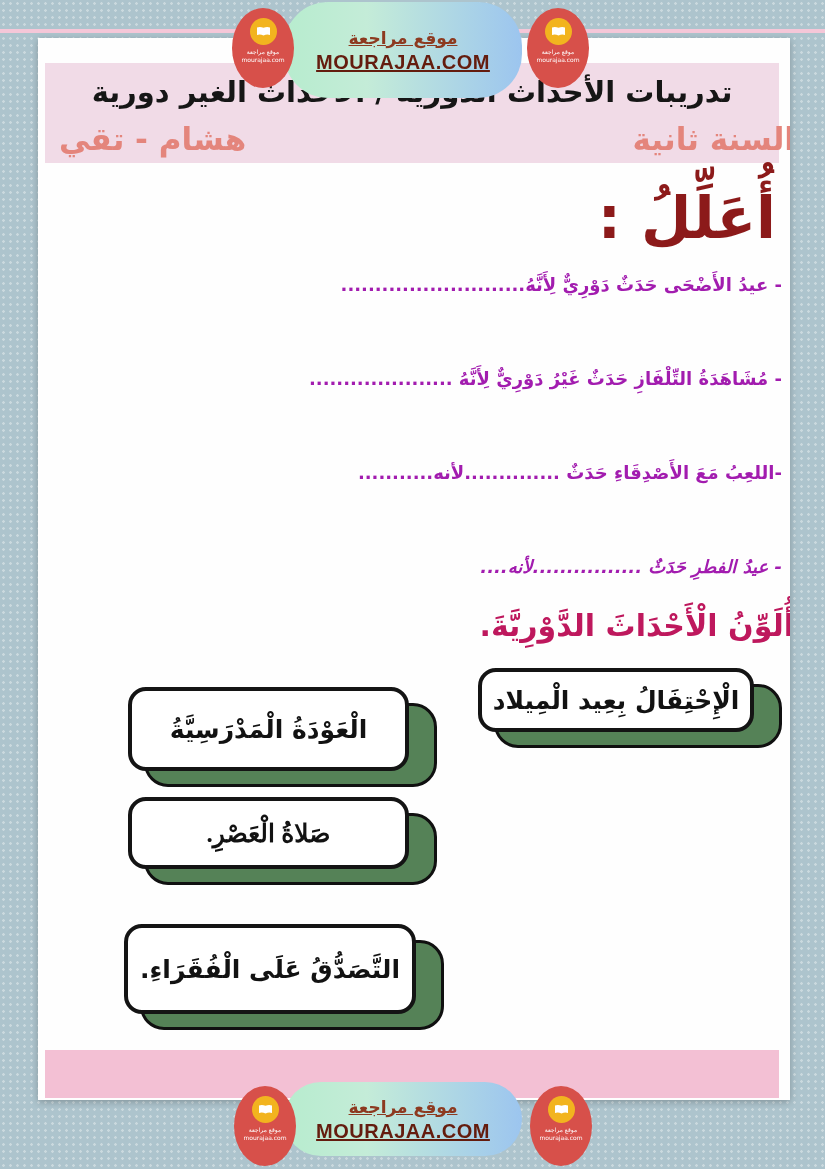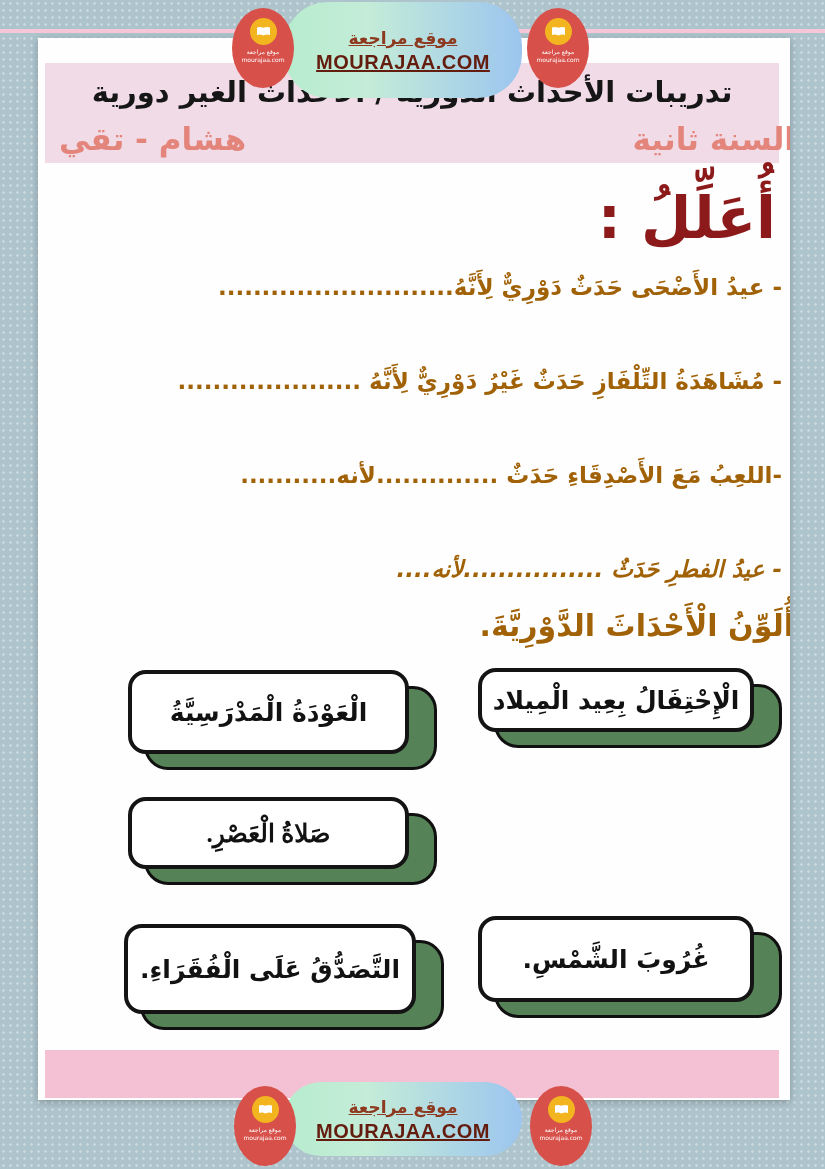--- a/index.html
+++ b/index.html
@@ -41,7 +41,7 @@
   }
   .fill-line {
     position:absolute; right:8px; direction:rtl; text-align:right;
-    font-size:23px; font-weight:bold; color:#a16207; white-space:nowrap;
+    font-size:18px; font-weight:bold; color:#a21caf; white-space:nowrap;
   }
   .l1 { top:236px; } .l2 { top:330px; } .l3 { top:424px; } .l4 { top:518px;font-style:italic; }
 

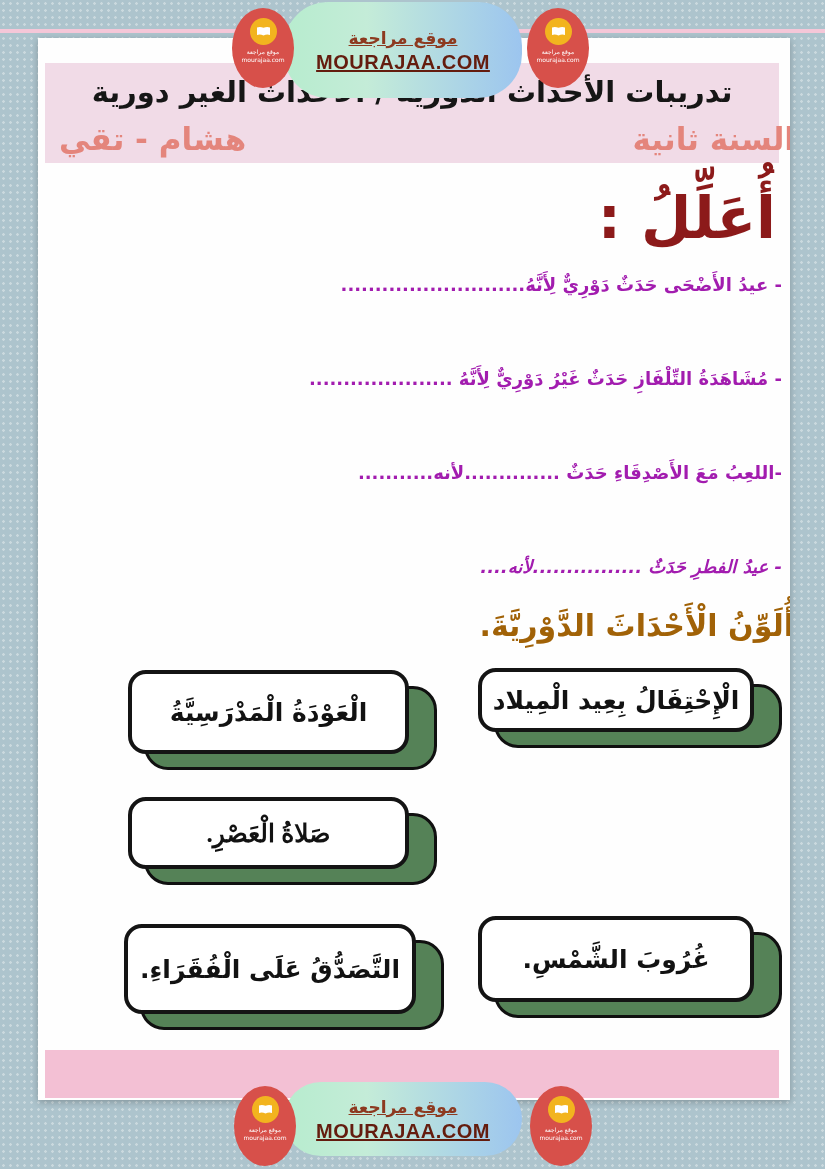--- a/index.html
+++ b/index.html
@@ -48,7 +48,7 @@
   
   .h-color {
     position:absolute; right:-4px; top:570px;
-    direction:rtl; font-size:30px; font-weight:bold; color:#a16207; white-space:nowrap;
+    direction:rtl; font-size:30px; font-weight:bold; color:#be185d; white-space:nowrap;
   }
 
   

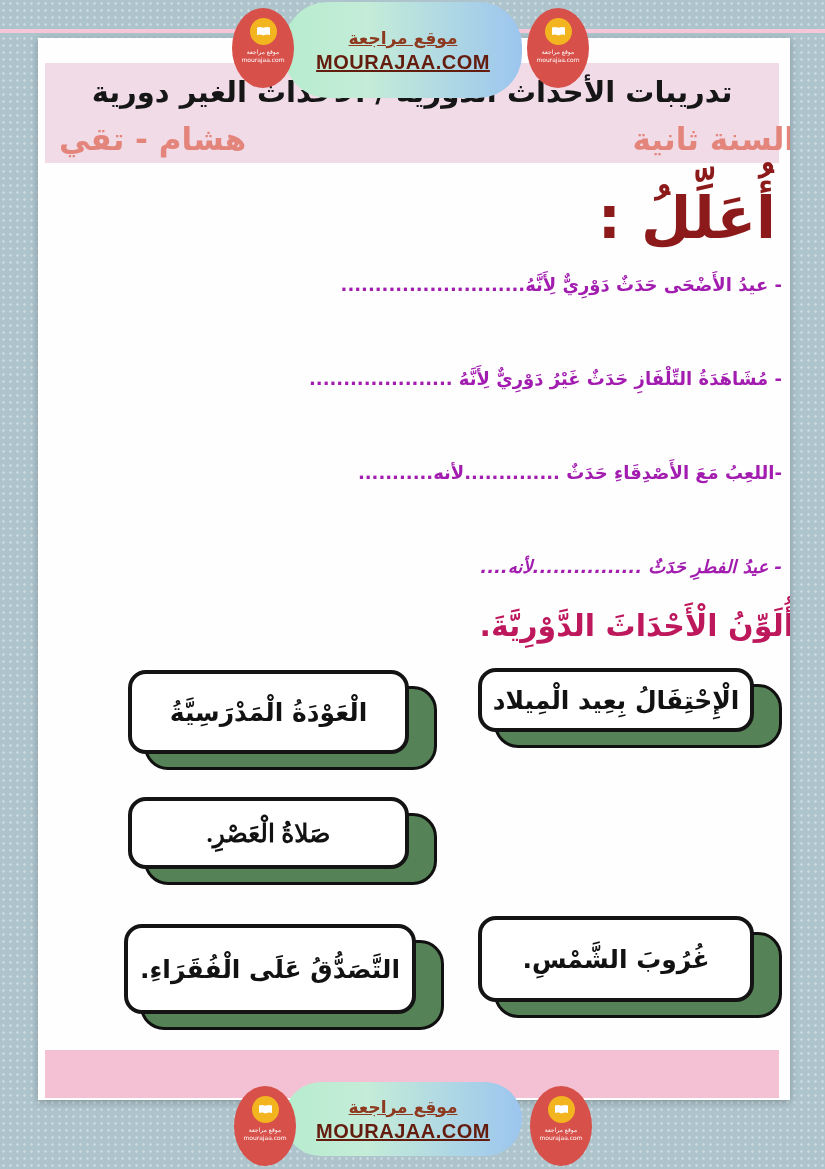--- a/index.html
+++ b/index.html
@@ -64,7 +64,7 @@
     direction:rtl; font-size:25px; font-weight:bold; color:#121212; white-space:nowrap;
   }
   .b0 { left:440px; top:630px; width:276px; height:64px; }
-  .b1 { left:90px;  top:632px; width:281px; height:84px; }
+  .b1 { left:90px;  top:649px; width:281px; height:84px; }
   .b2 { left:440px; top:757px; width:276px; height:86px; }
   .b3 { left:90px;  top:759px; width:281px; height:72px;font-family:Liberation Serif, serif; }
   .b4 { left:440px; top:878px; width:276px; height:86px; }

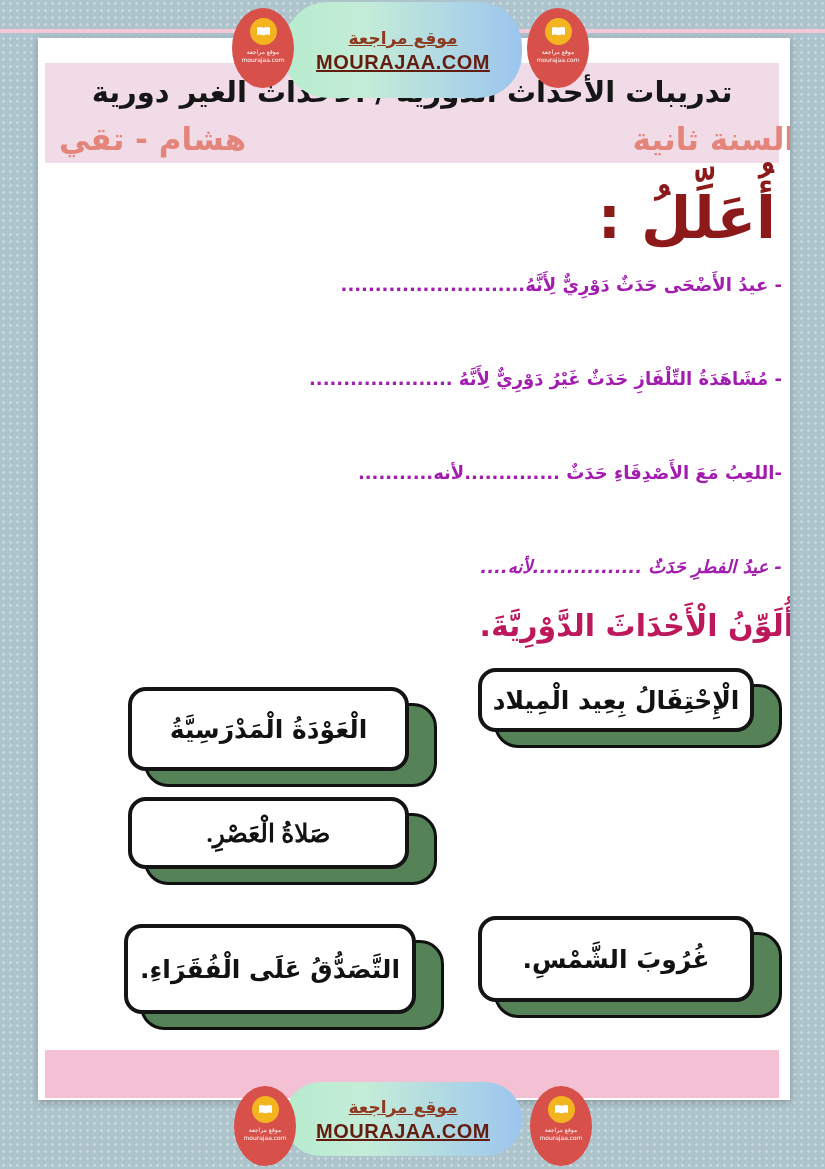--- a/index.html
+++ b/index.html
@@ -143,10 +143,6 @@
     <div class="shadow"></div>
     <div class="face">صَلاةُ الْعَصْرِ.</div>
   </div>
-  <div class="tbox b4">
-    <div class="shadow"></div>
-    <div class="face">غُرُوبَ الشَّمْسِ.</div>
-  </div>
   <div class="tbox b5">
     <div class="shadow"></div>
     <div class="face">التَّصَدُّقُ عَلَى الْفُقَرَاءِ.</div>

